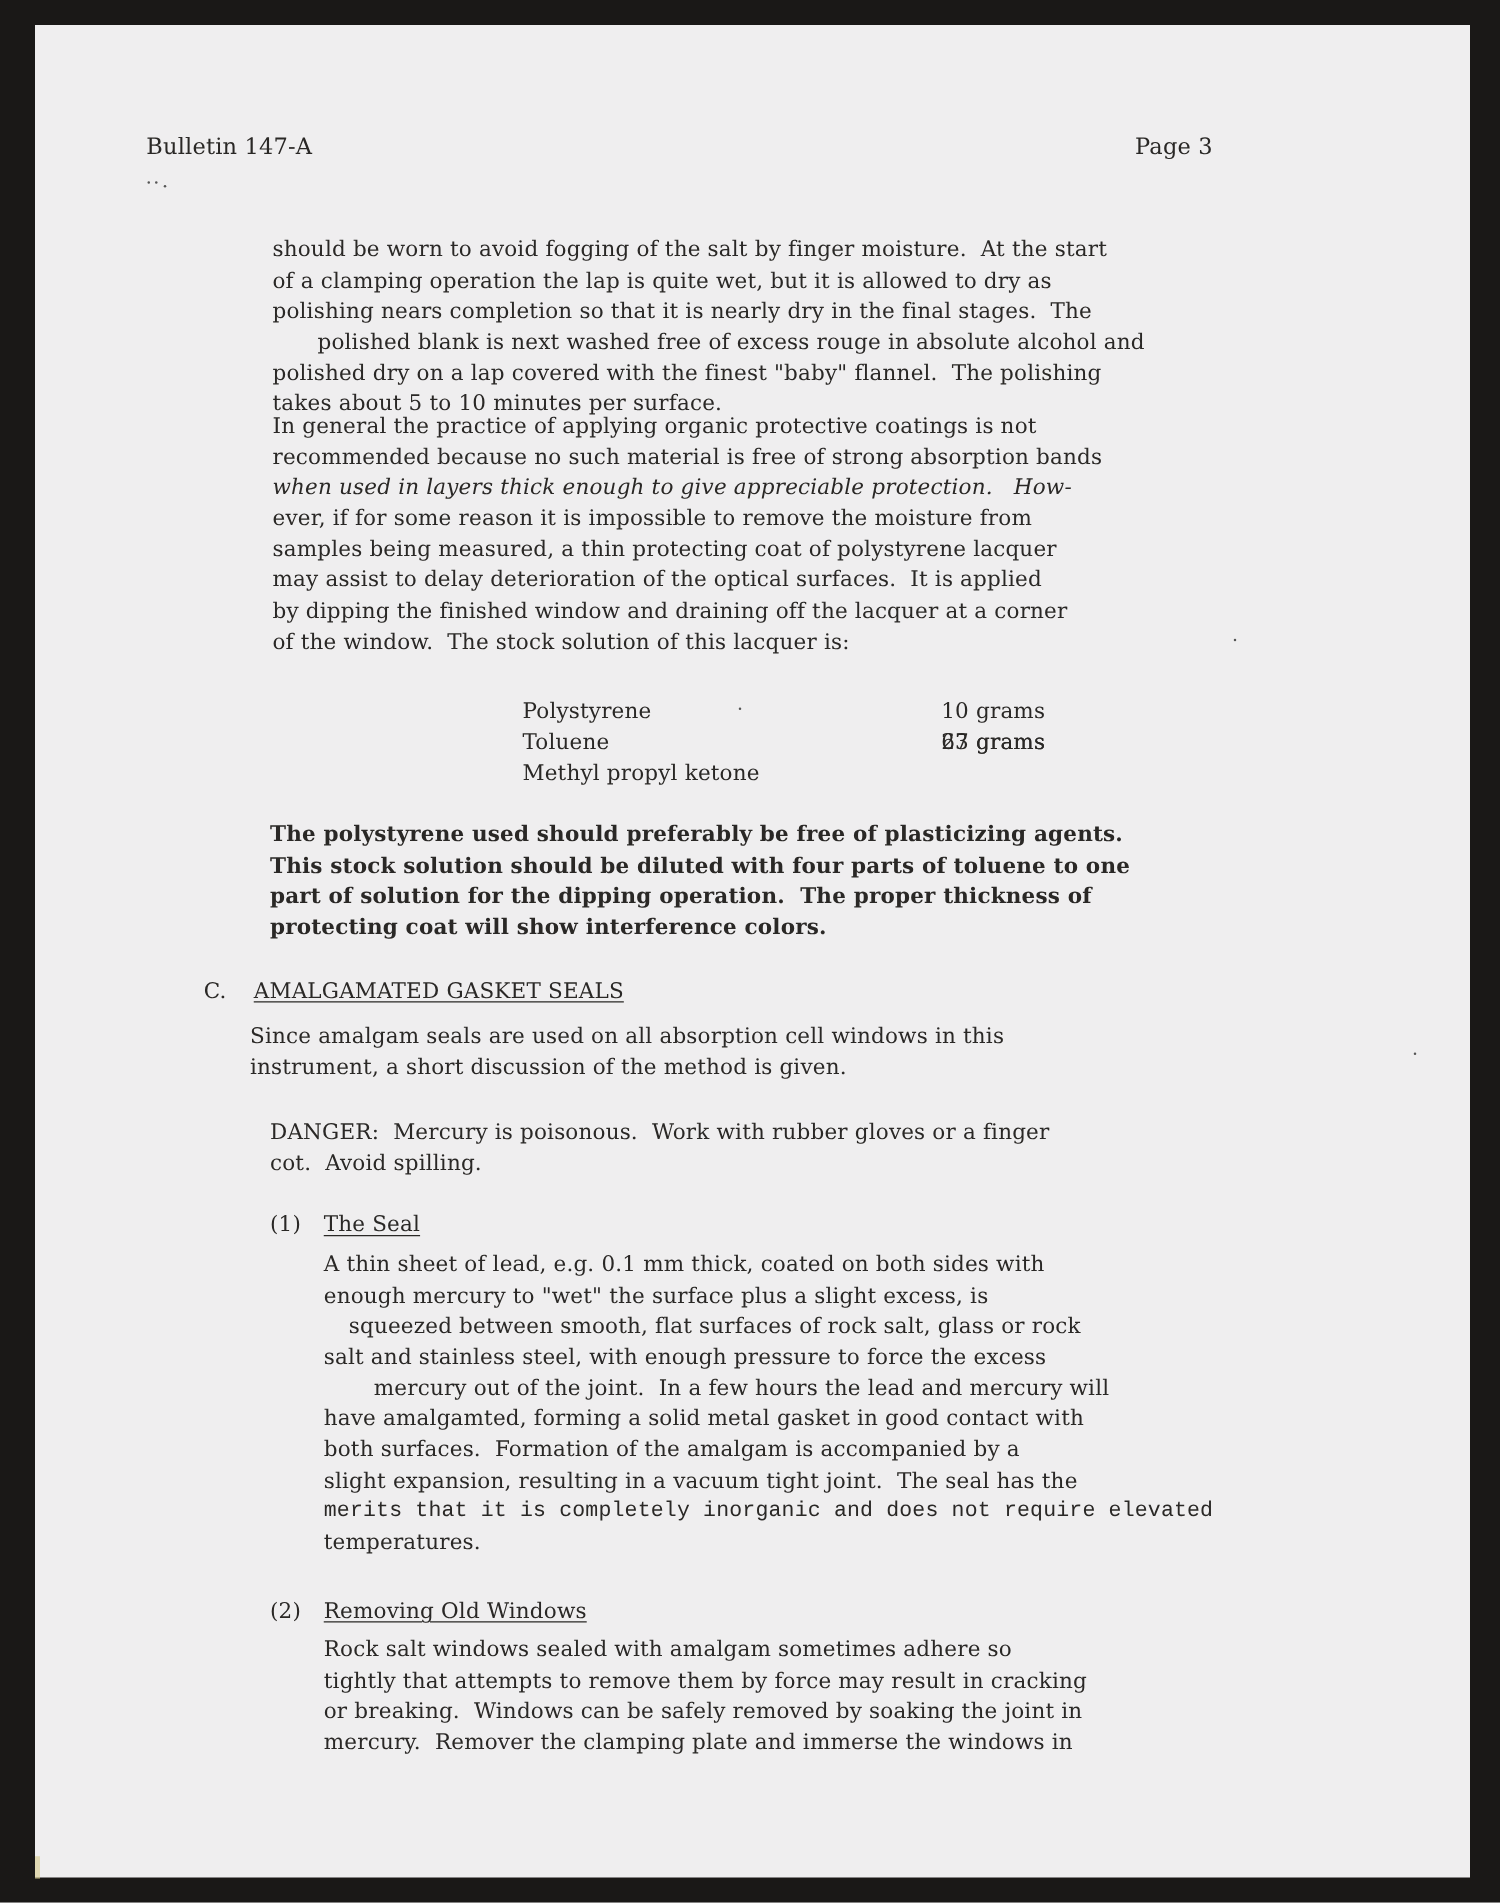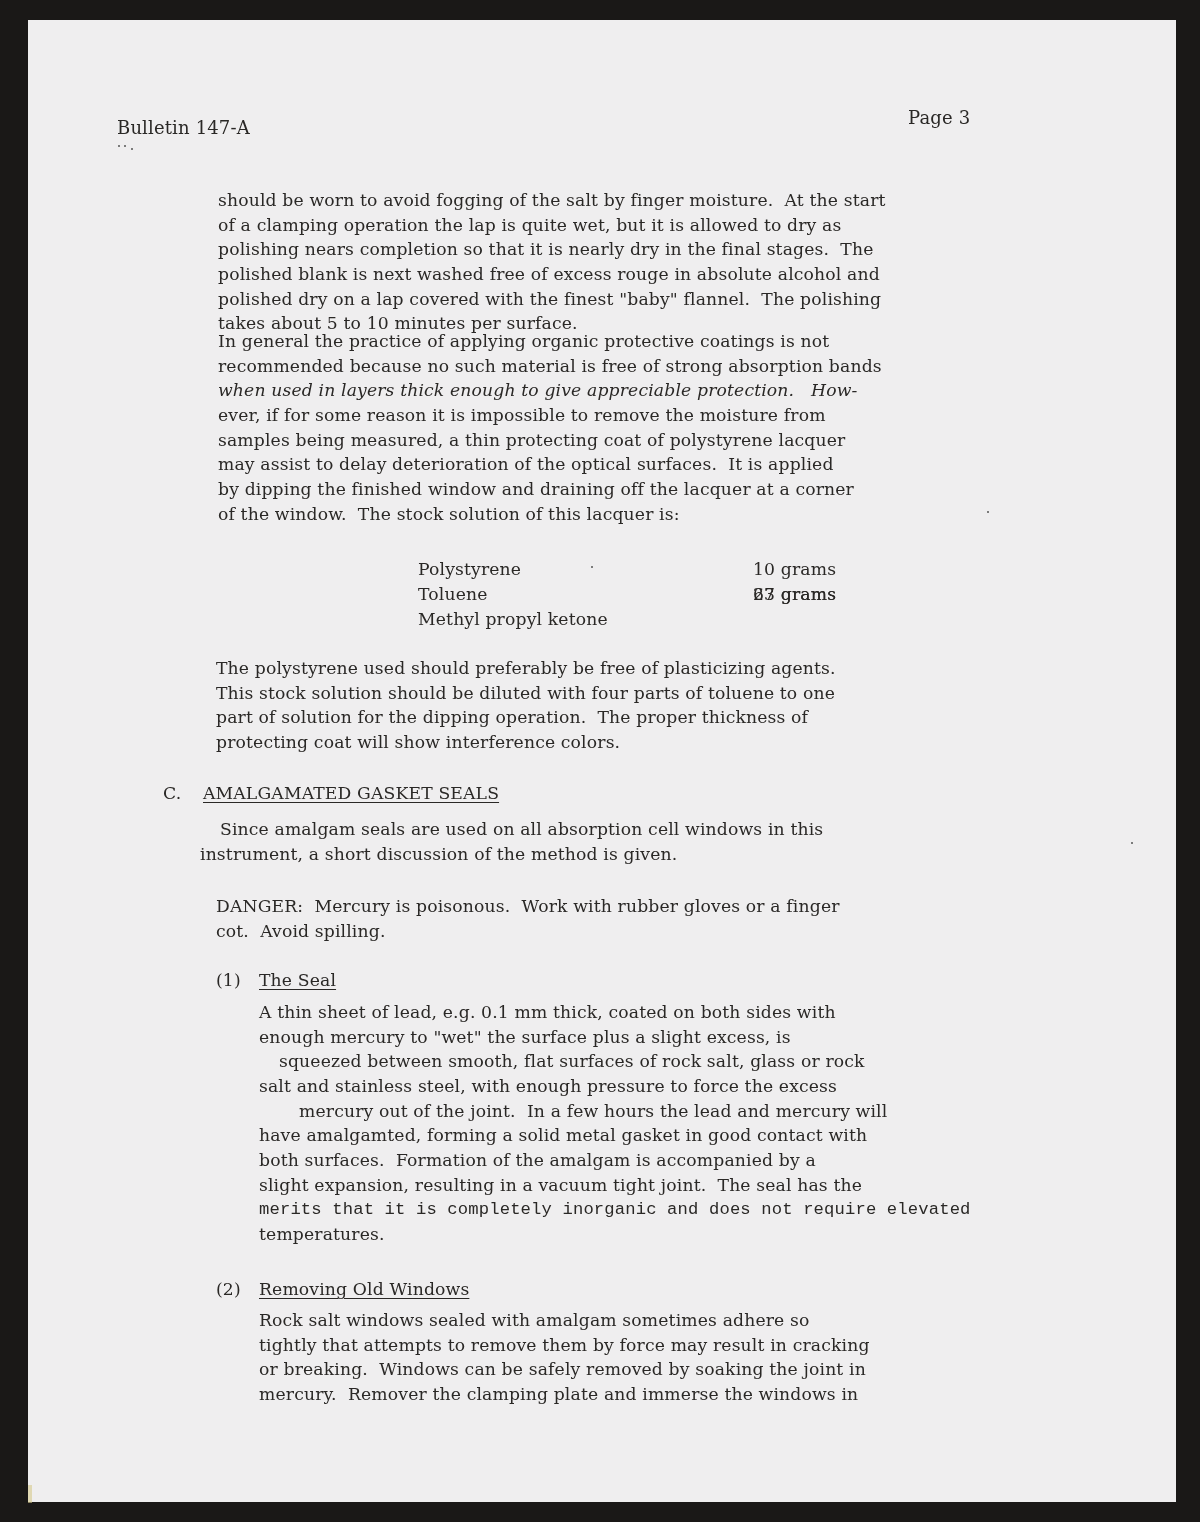--- a/index.html
+++ b/index.html
@@ -37,7 +37,7 @@
 <div class="page">
   <div class="stain"></div>
 
-  <div class="txt hdr" style="left: 89px; top: 96px; white-space: pre;">Bulletin 147-A</div>
+  <div class="txt hdr" style="left: 89px; top: 86px; white-space: pre;">Bulletin 147-A</div>
   <div class="txt hdr" style="left: 880px; top: 86px; white-space: pre;">Page 3</div>
   <div class="dot" style="left:90px; top:125px; width:2px; height:2px;"></div>
   <div class="dot" style="left:96px; top:125px; width:2px; height:2px;"></div>

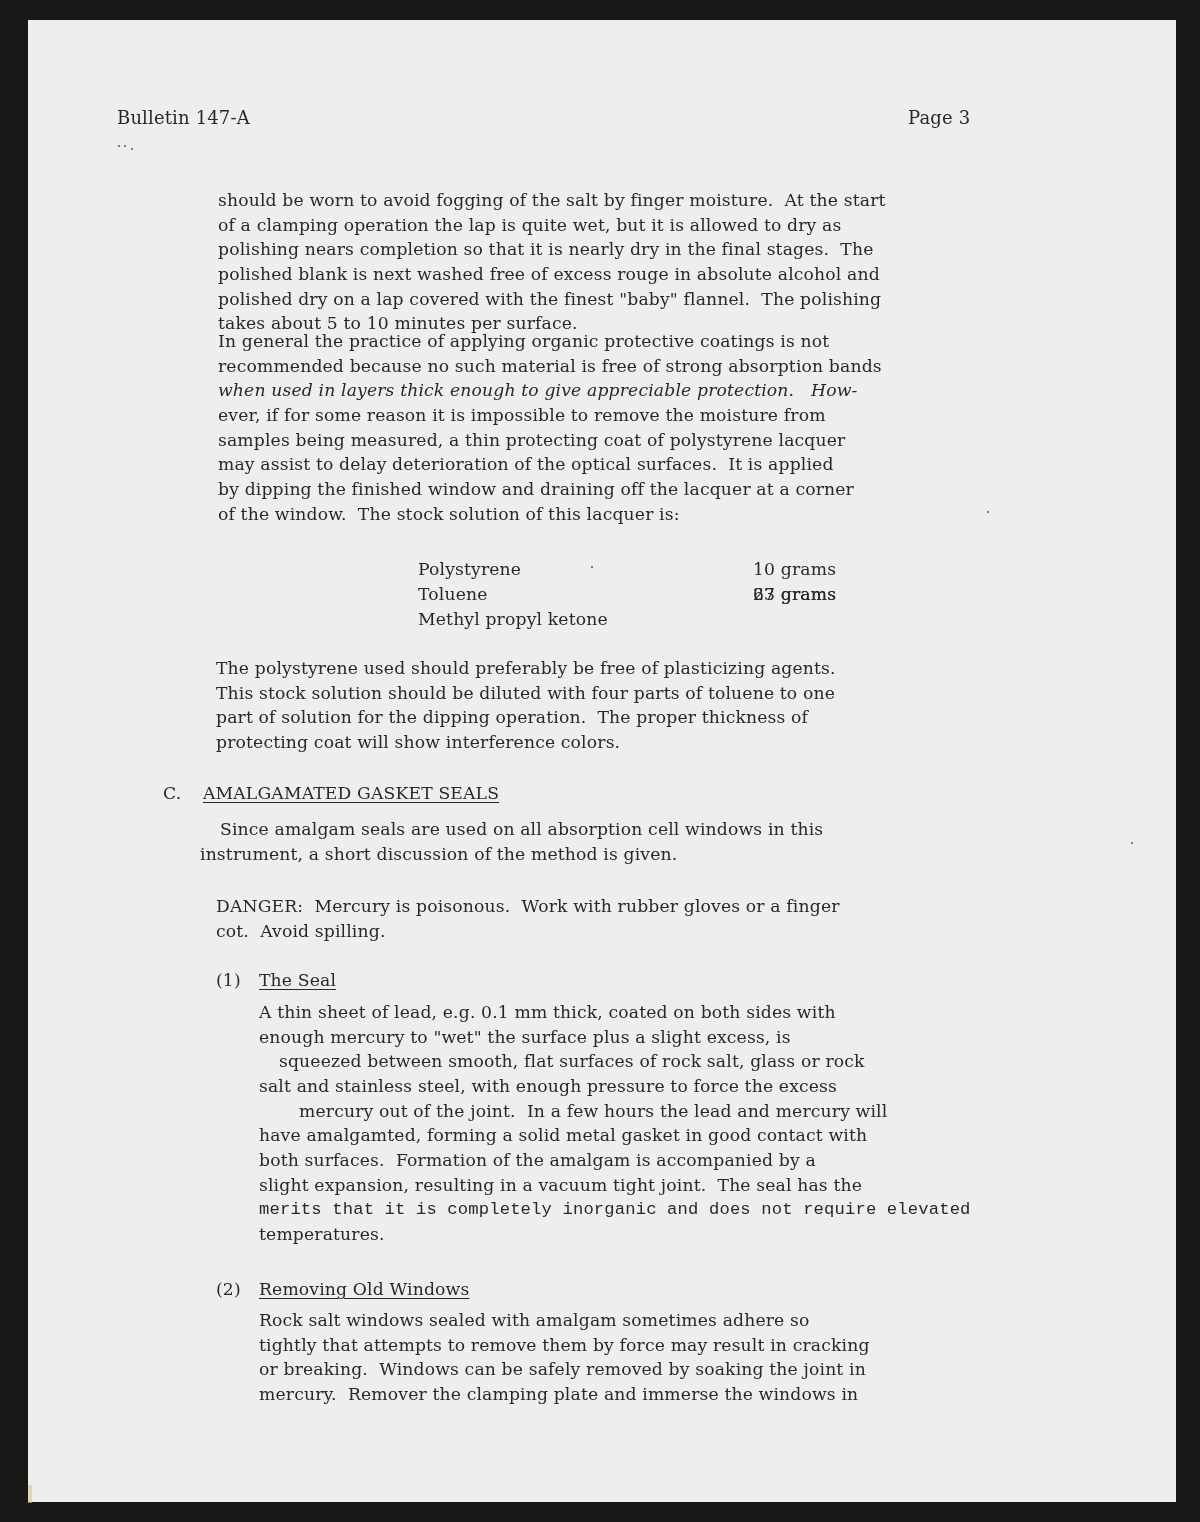--- a/index.html
+++ b/index.html
@@ -47,7 +47,7 @@
     <span class="line" style="white-space: pre; margin-top: 36px;">should be worn to avoid fogging of the salt by finger moisture.  At the start</span>
     <span class="line" style="white-space: pre;">of a clamping operation the lap is quite wet, but it is allowed to dry as</span>
     <span class="line" style="white-space: pre;">polishing nears completion so that it is nearly dry in the final stages.  The</span>
-    <span class="line" style="white-space: pre;">polished blank is next washed free of excess rouge in absolute alcohol and</span>
+    <span class="line" style="white-space: pre; margin-left: 36px;">polished blank is next washed free of excess rouge in absolute alcohol and</span>
     <span class="line" style="white-space: pre;">polished dry on a lap covered with the finest "baby" flannel.  The polishing</span>
     <span class="line" style="white-space: pre;">takes about 5 to 10 minutes per surface.</span>
   </div>

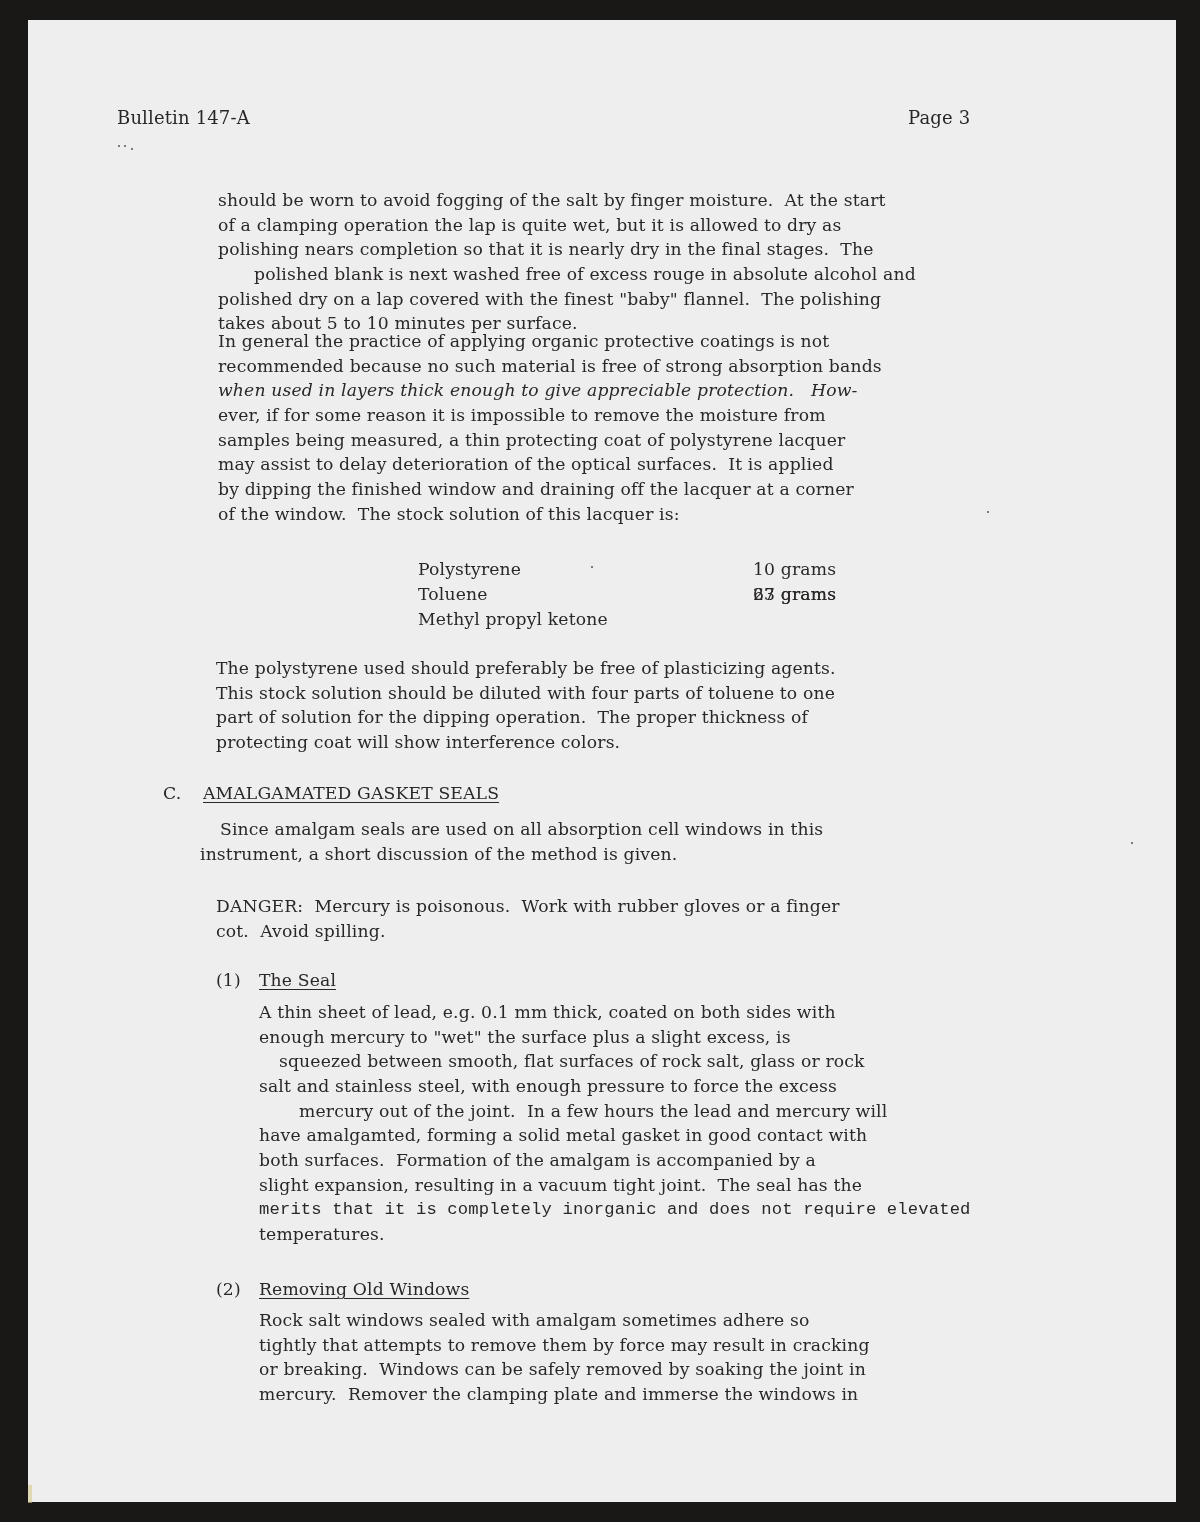--- a/index.html
+++ b/index.html
@@ -73,7 +73,7 @@
     <div class="dot" style="left:563px; top:546px; width:2px; height:2px;"></div>
   </div>
 
-  <div class="txt" style="left:188px; top:636px;">
+  <div class="txt" style="left:188px; top:636px;font-weight:bold;">
     <span class="line" style="white-space: pre;">The polystyrene used should preferably be free of plasticizing agents.</span>
     <span class="line" style="white-space: pre;">This stock solution should be diluted with four parts of toluene to one</span>
     <span class="line" style="white-space: pre;">part of solution for the dipping operation.  The proper thickness of</span>

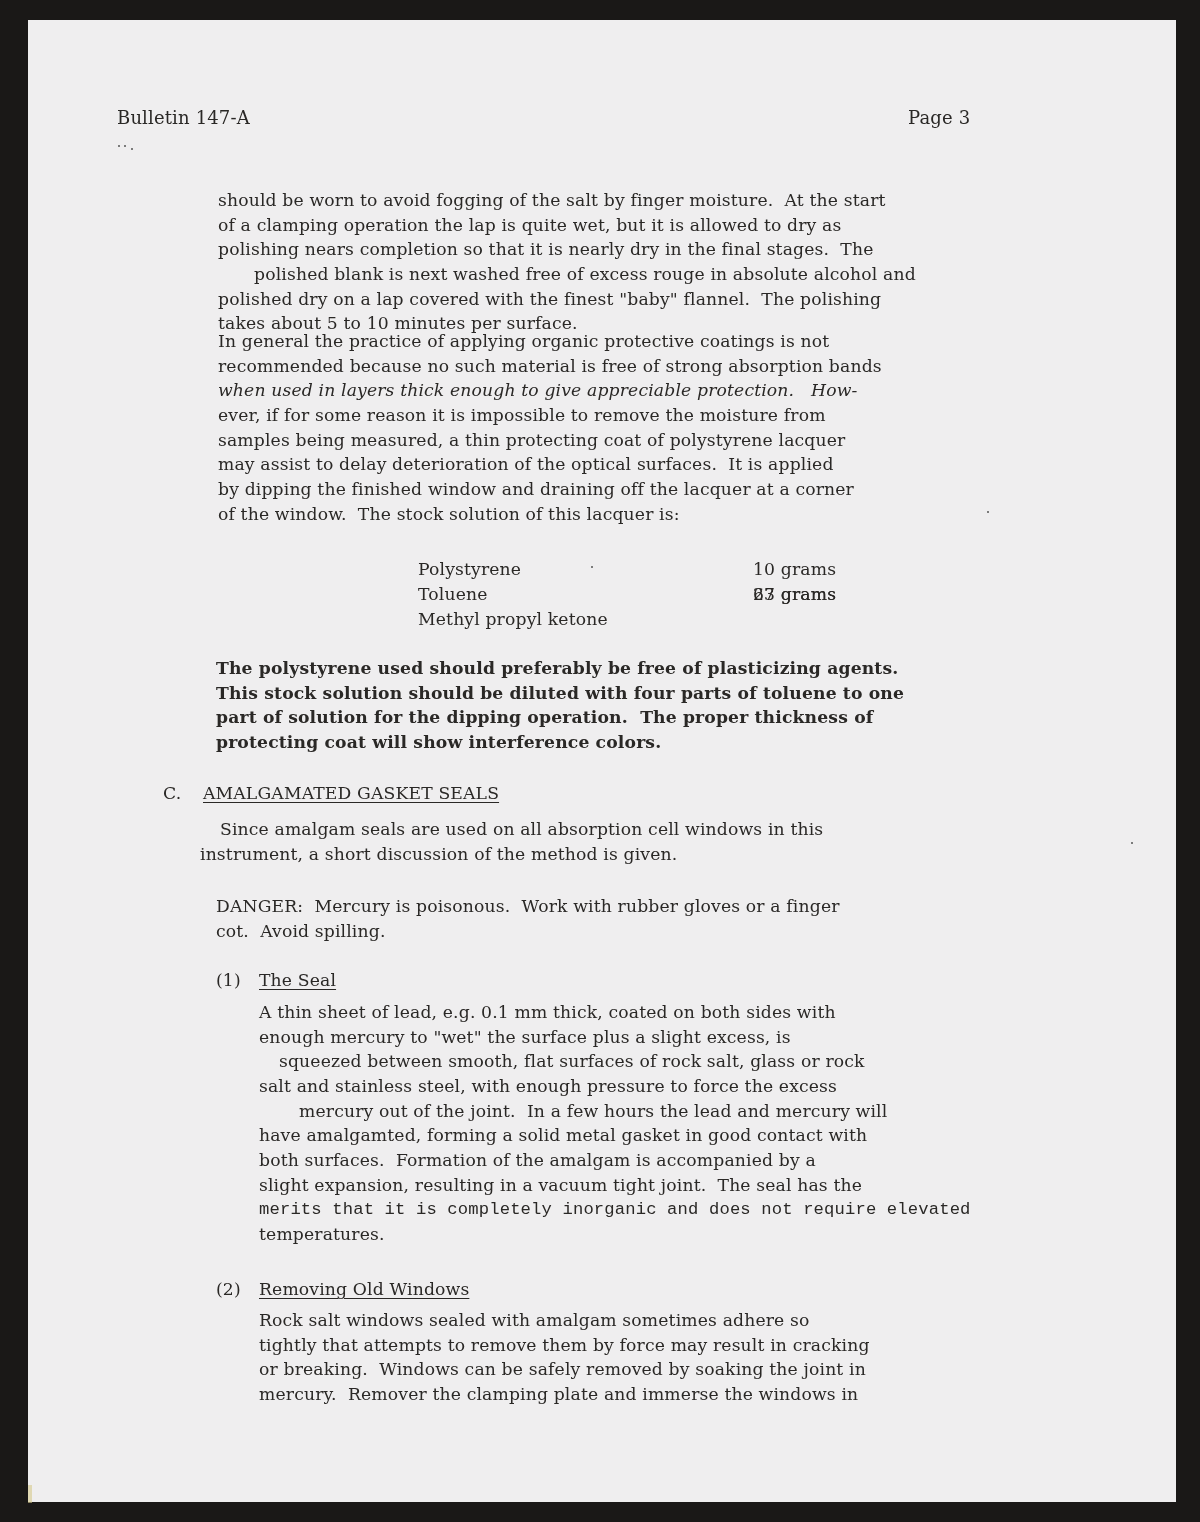--- a/index.html
+++ b/index.html
@@ -84,7 +84,7 @@
   <div class="txt u" style="left: 175px; top: 761px; white-space: pre;">AMALGAMATED GASKET SEALS</div>
 
   <div class="txt" style="left:172px; top:797px;">
-    <span class="line" style="white-space: pre; margin-left: 20px;">Since amalgam seals are used on all absorption cell windows in this</span>
+    <span class="line" style="white-space: pre;">Since amalgam seals are used on all absorption cell windows in this</span>
     <span class="line" style="white-space: pre;">instrument, a short discussion of the method is given.</span>
   </div>
 

